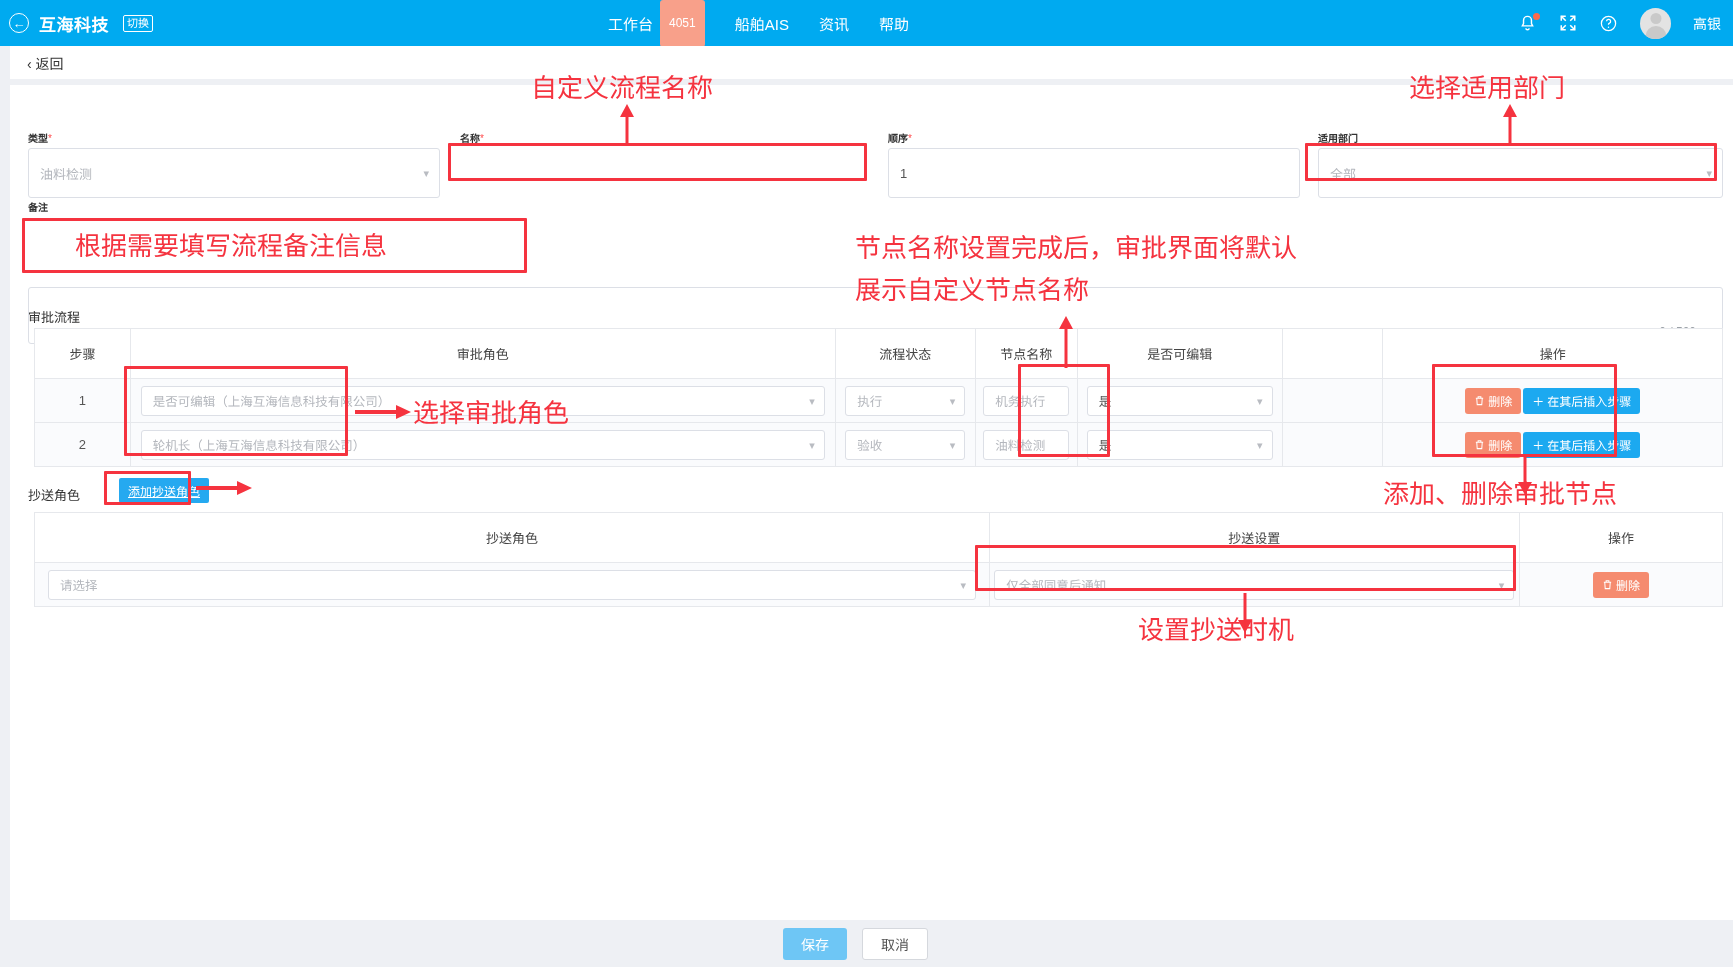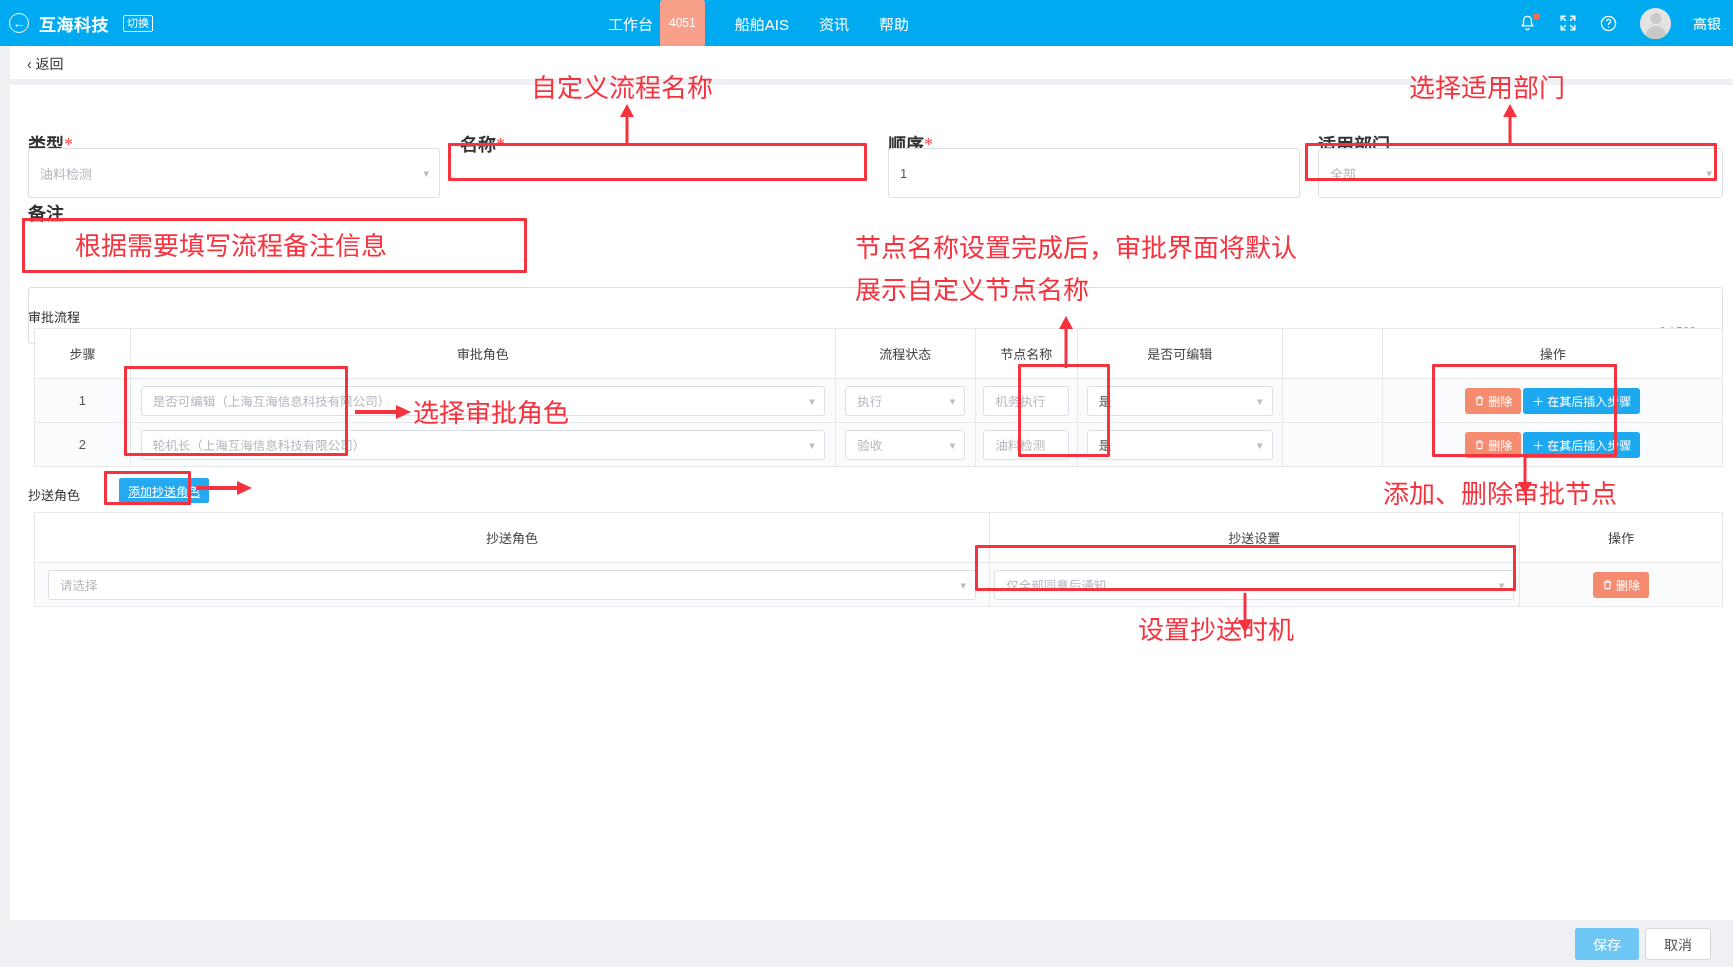--- a/index.html
+++ b/index.html
@@ -93,7 +93,7 @@
   }
 
   .form-label {
-    position: absolute; font-size: 18px; color: #333; font-weight: bold; font-family: Liberation Serif, serif;
+    position: absolute; font-size: 10px; color: #333; font-weight: bold;
   }
   .req { color: #ff4d4f; font-weight: normal; }
 

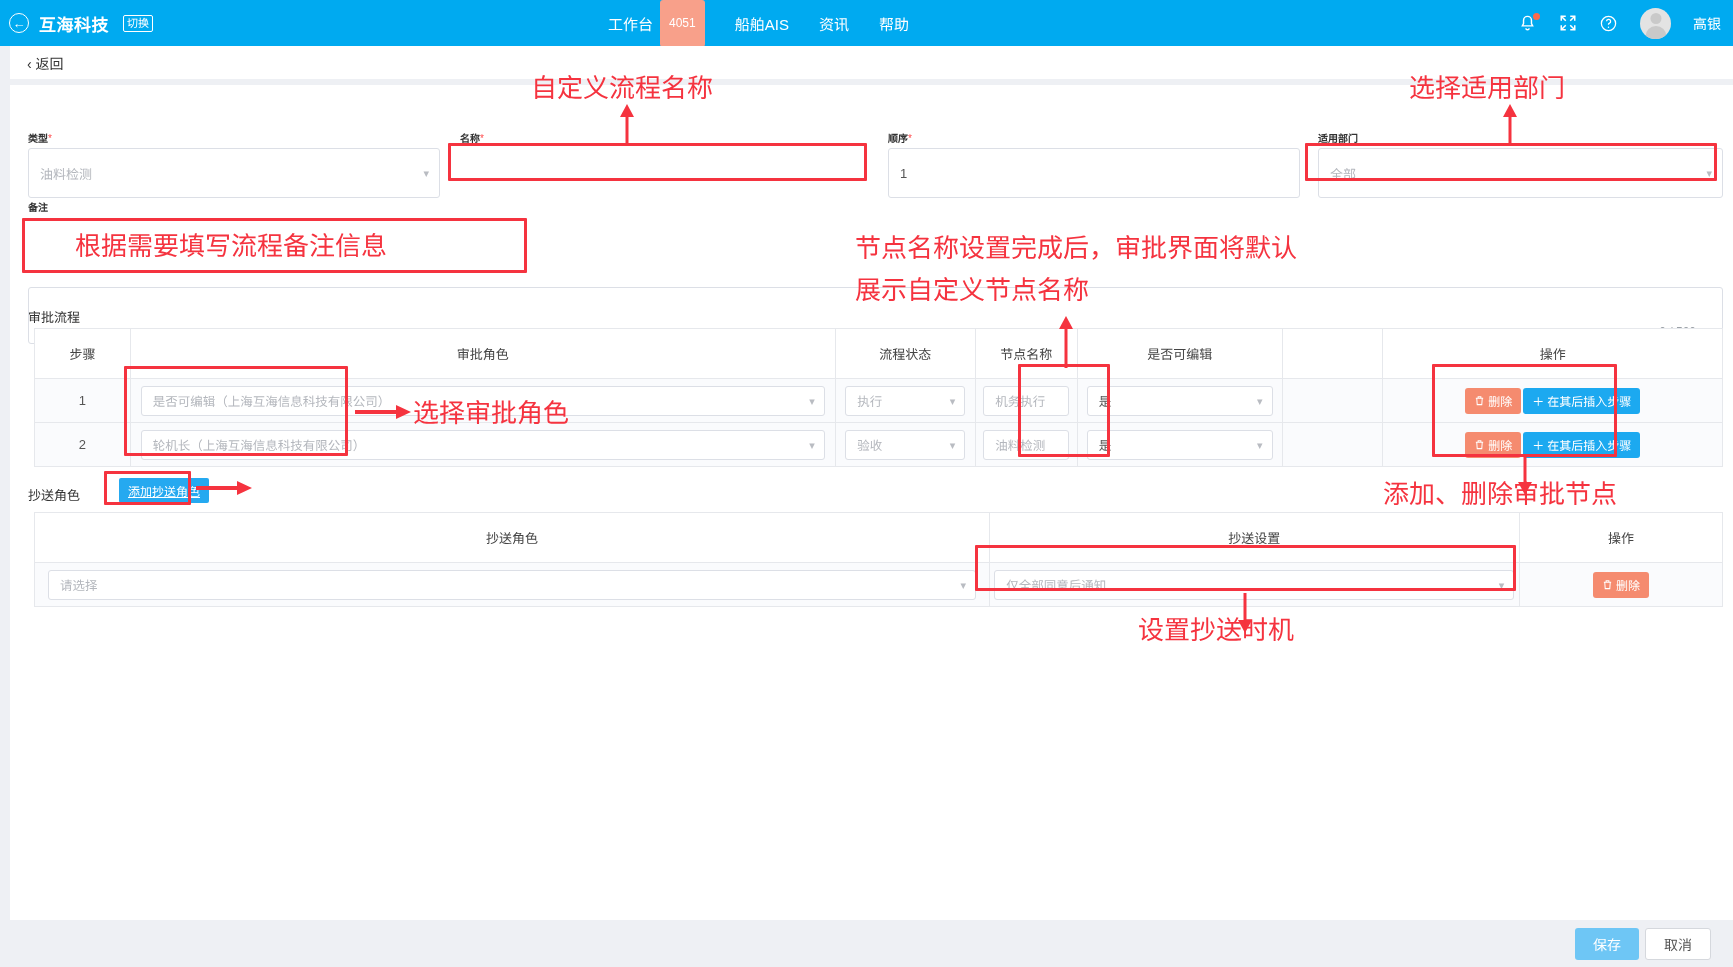--- a/index.html
+++ b/index.html
@@ -164,8 +164,8 @@
   
   .footer {
     position: absolute; bottom: 0; left: 0; width: 1733px; height: 47px;
-    background: #eef0f4; display: flex; align-items: center; justify-content: flex-end;
-    gap: 6px; padding-right: 22px;
+    background: #eef0f4; display: flex; align-items: center; justify-content: center;
+    gap: 15px; padding-right: 22px;
   }
   .btn-save {
     background: #6ec6f5; color: #fff; font-size: 14px;

